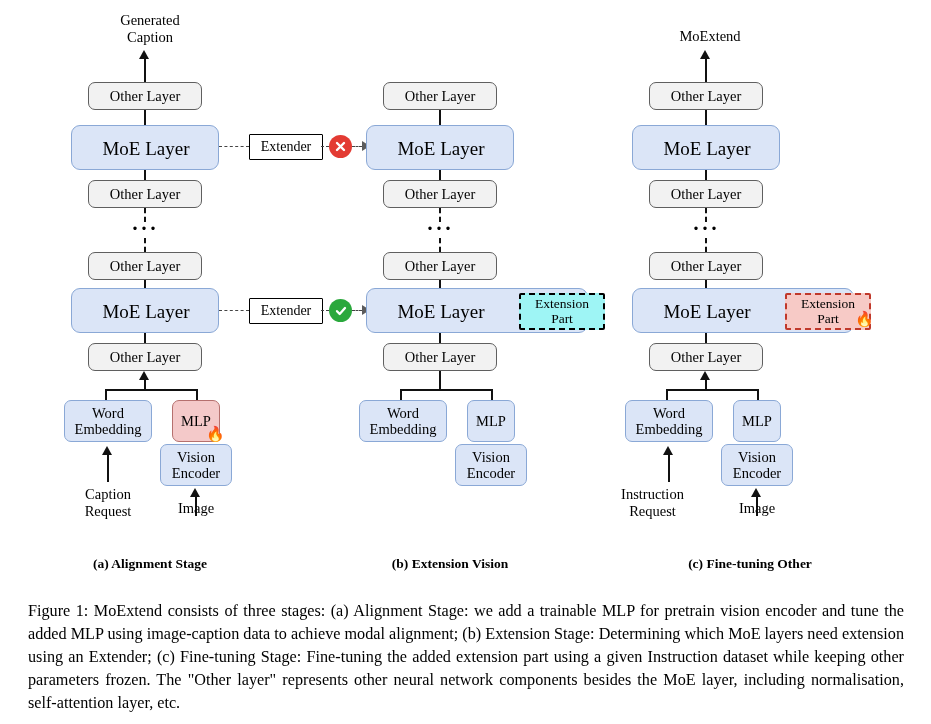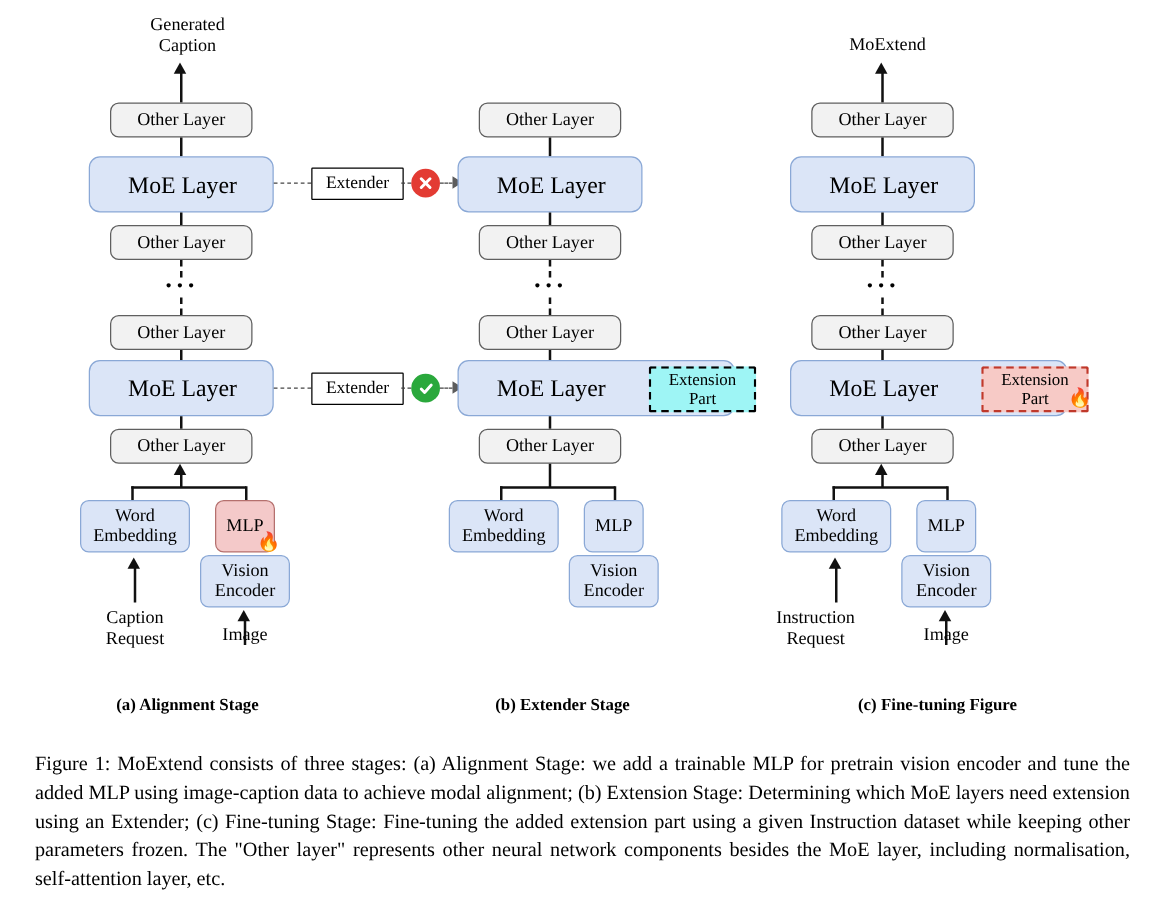--- a/index.html
+++ b/index.html
@@ -340,7 +340,7 @@
     <div class="node blue-box" style="left:155px; top:444px; width:72px; height:42px;">Vision
 Encoder</div>
 
-    <div class="stage-label">(b) Extender Stage</div>
+    <div class="stage-label">(b) Extension Vision</div>
   </div>
 
   <div class="col col-c">

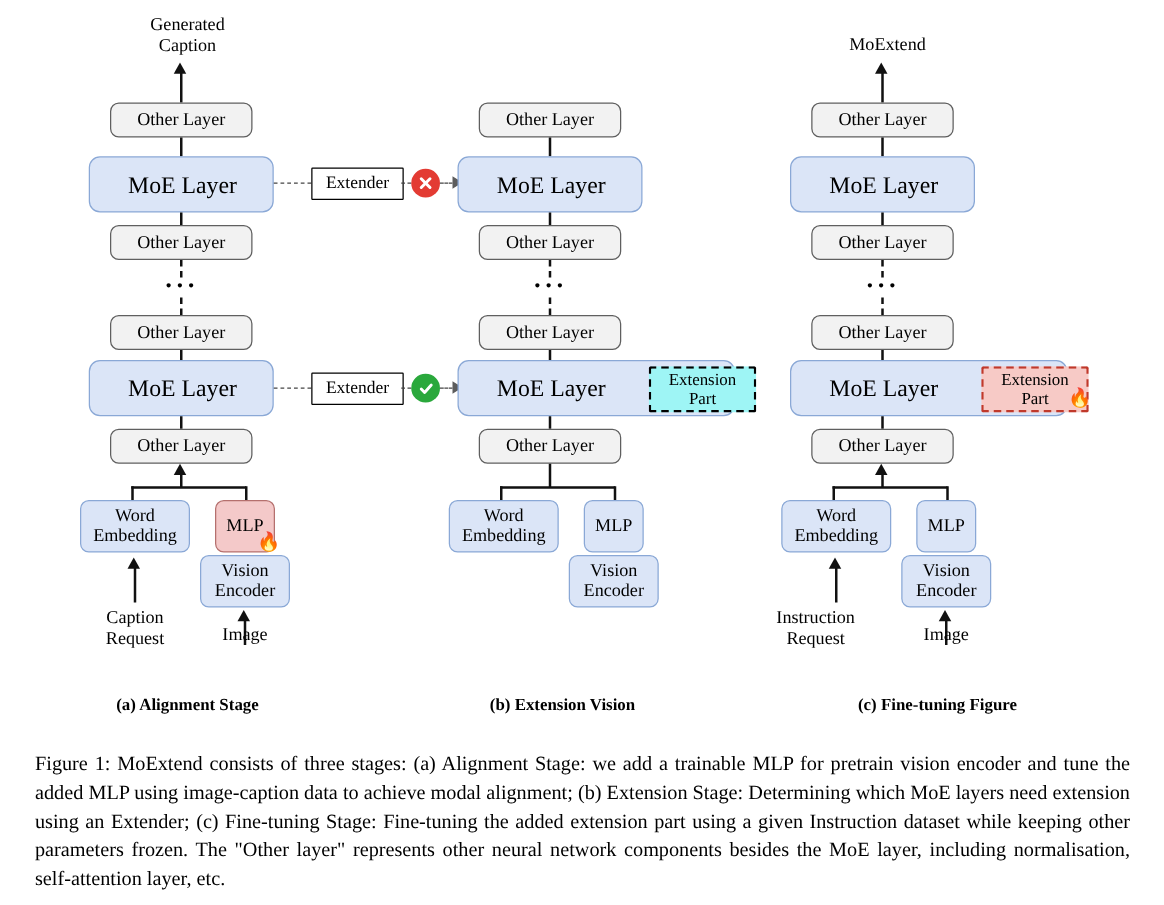--- a/index.html
+++ b/index.html
@@ -405,7 +405,7 @@
 Request</div>
     <div class="plain-text" style="left:121px; top:500px; width:72px;">Image</div>
 
-    <div class="stage-label">(c) Fine-tuning Figure</div>
+    <div class="stage-label">(c) Fine-tuning Other</div>
   </div>
 
   <div id="caption">Figure 1: MoExtend consists of three stages: (a) Alignment Stage: we add a trainable MLP for pretrain vision encoder and tune the added MLP using image-caption data to achieve modal alignment; (b) Extension Stage: Determining which MoE layers need extension using an Extender; (c) Fine-tuning Stage: Fine-tuning the added extension part using a given Instruction dataset while keeping other parameters frozen. The "Other layer" represents other neural network components besides the MoE layer, including normalisation, self-attention layer, etc.</div>

